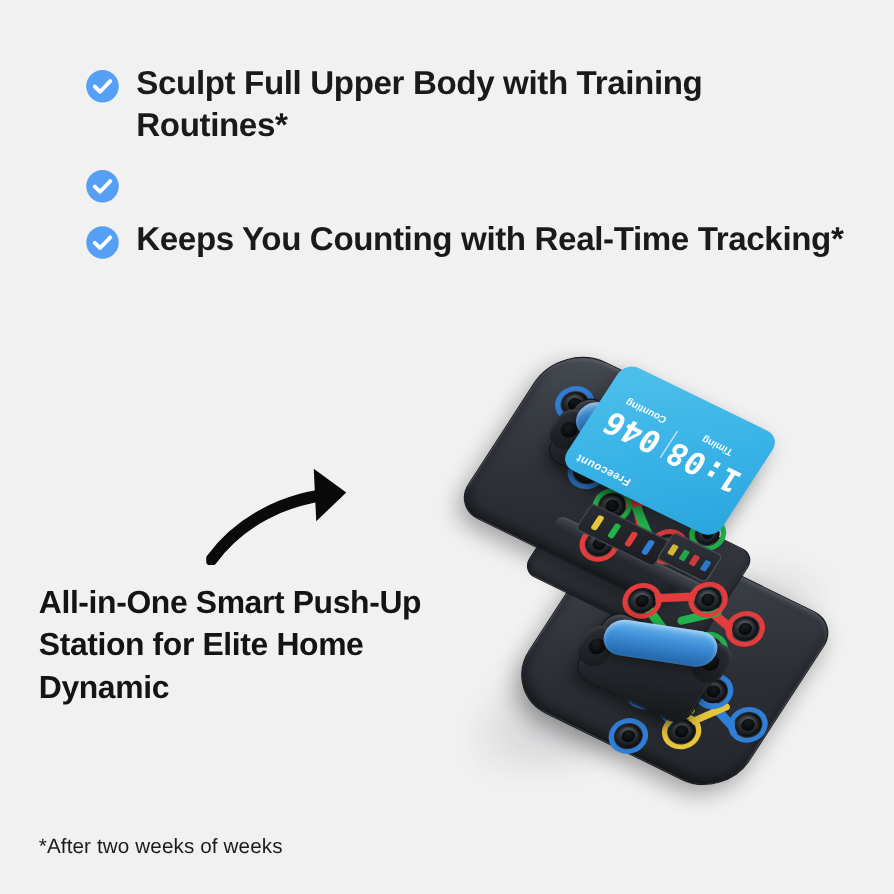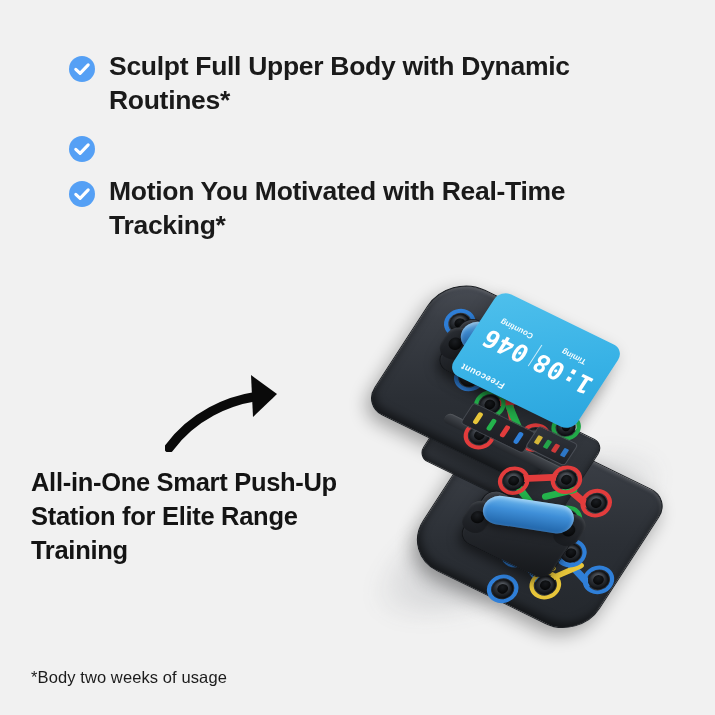--- a/index.html
+++ b/index.html
@@ -332,7 +332,7 @@
             <path d="M7.8 14.3 L12.1 18.4 L20.2 9.9" fill="none" stroke="#ffffff" stroke-width="3.1" stroke-linecap="round" stroke-linejoin="round"></path>
           </svg>
       </span>
-      <span class="benefit-text">Sculpt Full Upper Body with Dynamic Routines*</span>
+      <span class="benefit-text">Sculpt Full Upper Body with Training Routines*</span>
     </div>
 
     <div class="benefit-row">

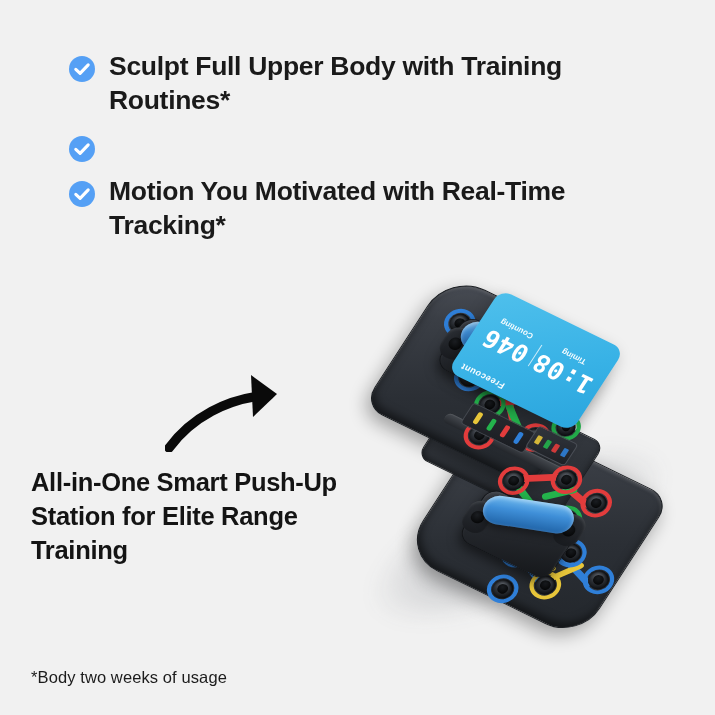--- a/index.html
+++ b/index.html
@@ -352,7 +352,7 @@
             <path d="M7.8 14.3 L12.1 18.4 L20.2 9.9" fill="none" stroke="#ffffff" stroke-width="3.1" stroke-linecap="round" stroke-linejoin="round"></path>
           </svg>
       </span>
-      <span class="benefit-text">Motion You Motivated with Real-Time Tracking*</span>
+      <span class="benefit-text">Keeps You Counting with Real-Time Tracking*</span>
     </div>
 
   </div>

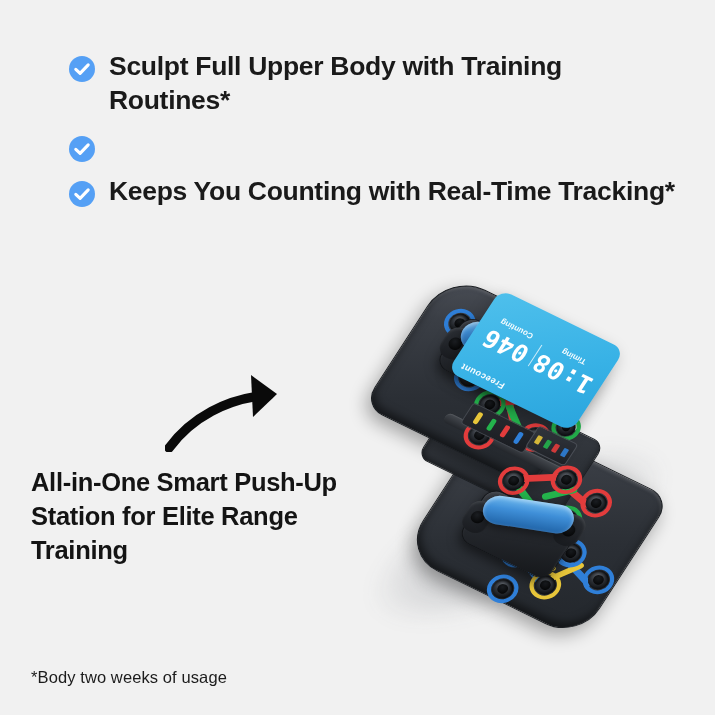--- a/index.html
+++ b/index.html
@@ -364,7 +364,7 @@
     </svg>
   </div>
 
-  <div class="headline">All-in-One Smart Push-Up Station for Elite Range Training</div>
+  <div class="headline">All-in-One Smart Push-Up Station for Elite Home Dynamic</div>
 
   <div class="footnote">*Body two weeks of usage</div>
 

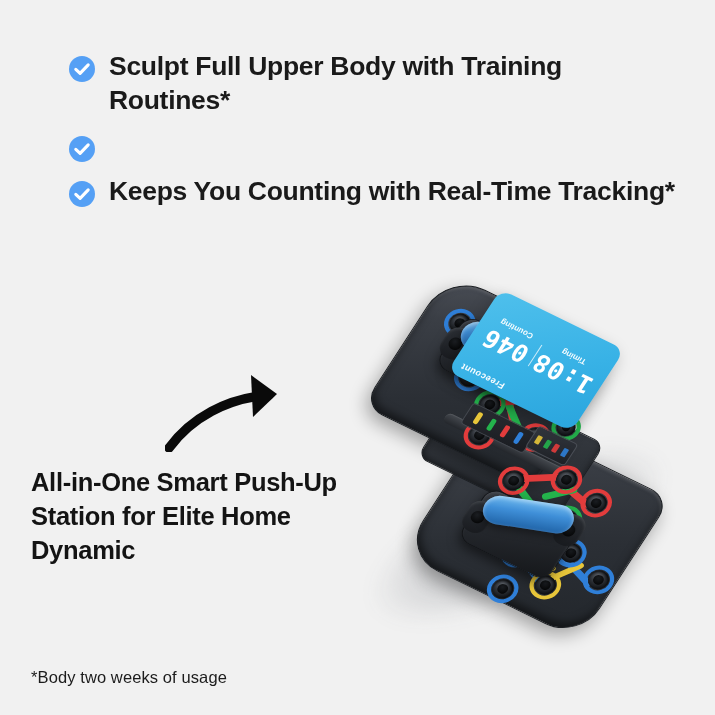--- a/index.html
+++ b/index.html
@@ -366,7 +366,7 @@
 
   <div class="headline">All-in-One Smart Push-Up Station for Elite Home Dynamic</div>
 
-  <div class="footnote">*Body two weeks of usage</div>
+  <div class="footnote">*After two weeks of weeks</div>
 
   <div class="product-scene">
     <div class="scene-shadow"></div>

